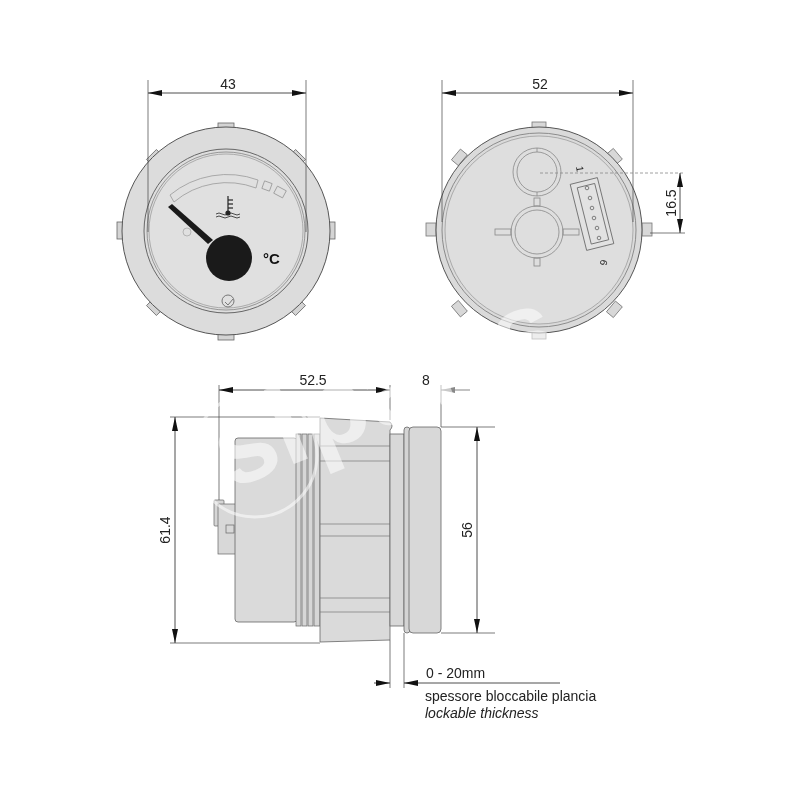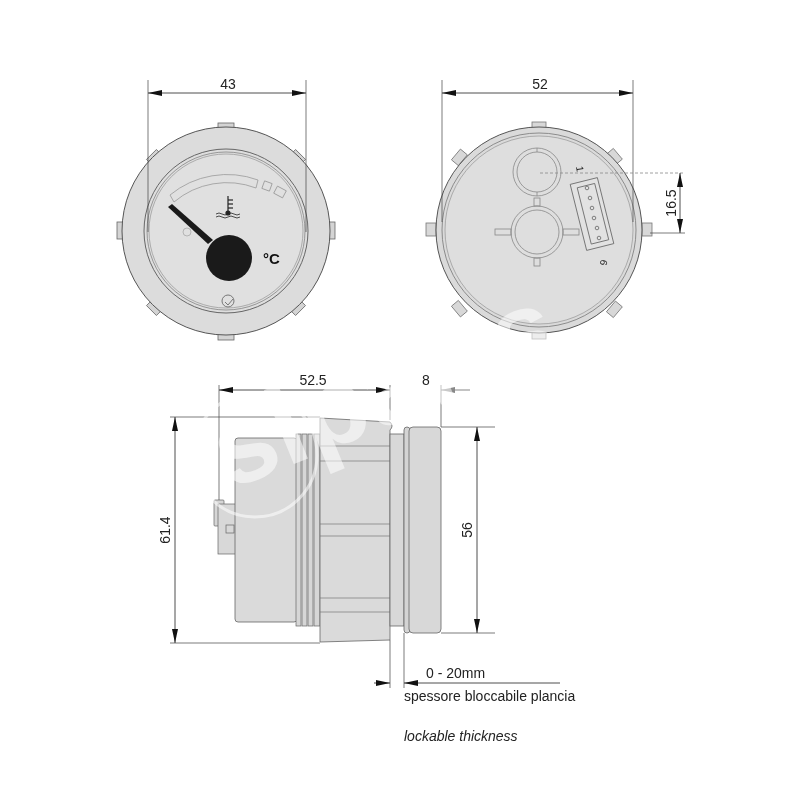--- a/index.html
+++ b/index.html
@@ -188,7 +188,7 @@
   </g>
 </svg>
 
-<div class="caption" style="left:404px; top:688px;">
+<div class="caption" style="left:425px; top:688px;">
   <div>spessore bloccabile plancia</div>
   <div class="it">lockable thickness</div>
 </div>

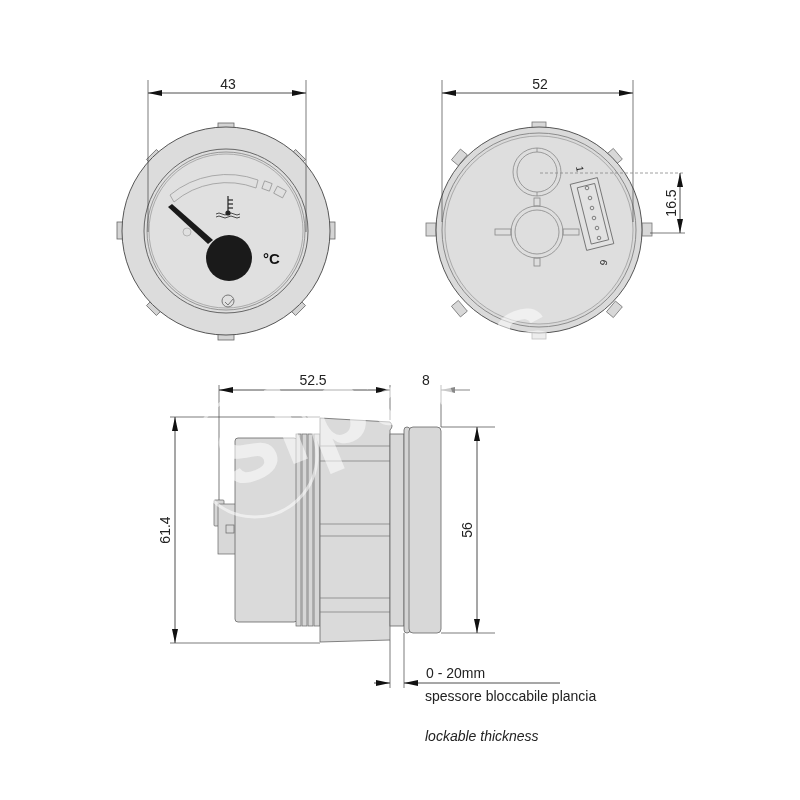--- a/index.html
+++ b/index.html
@@ -8,7 +8,7 @@
   svg { position:absolute; left:0; top:0; }
   .dim-text { font-family:"Liberation Sans", sans-serif; font-size:14px; fill:#222; }
   .caption { position:absolute; font-family:"Liberation Sans", sans-serif; font-size:14px; color:#222; line-height:17px; }
-  .caption .it { font-style:italic;margin-top:23px; }
+  .caption .it { font-style:italic; }
 </style>
 </head>
 <body>

